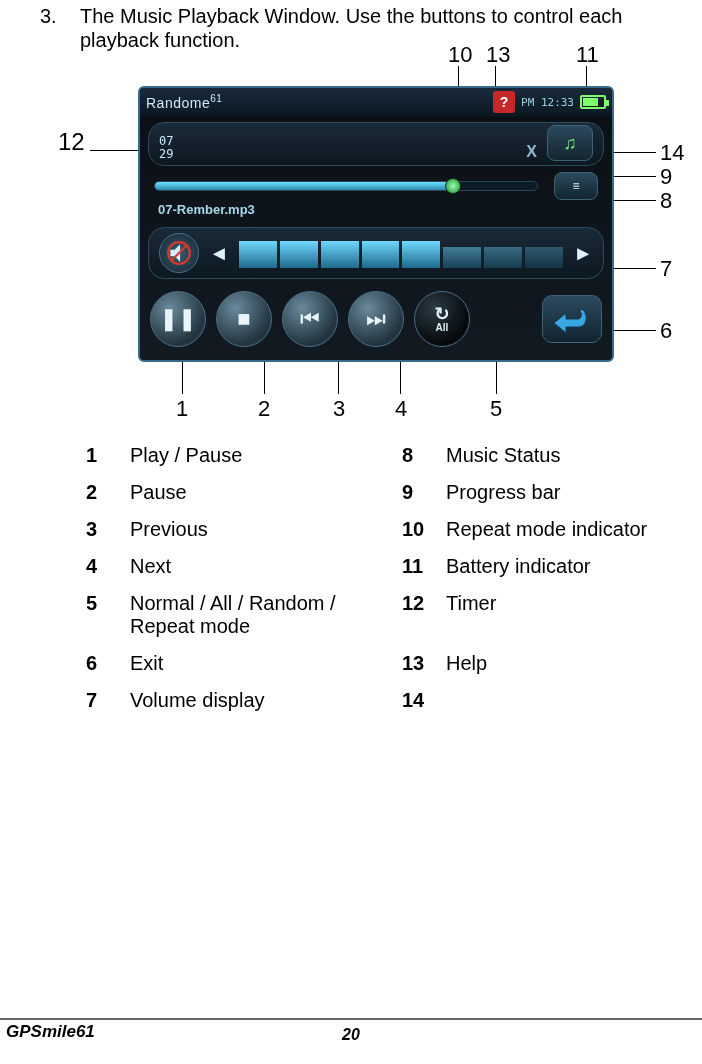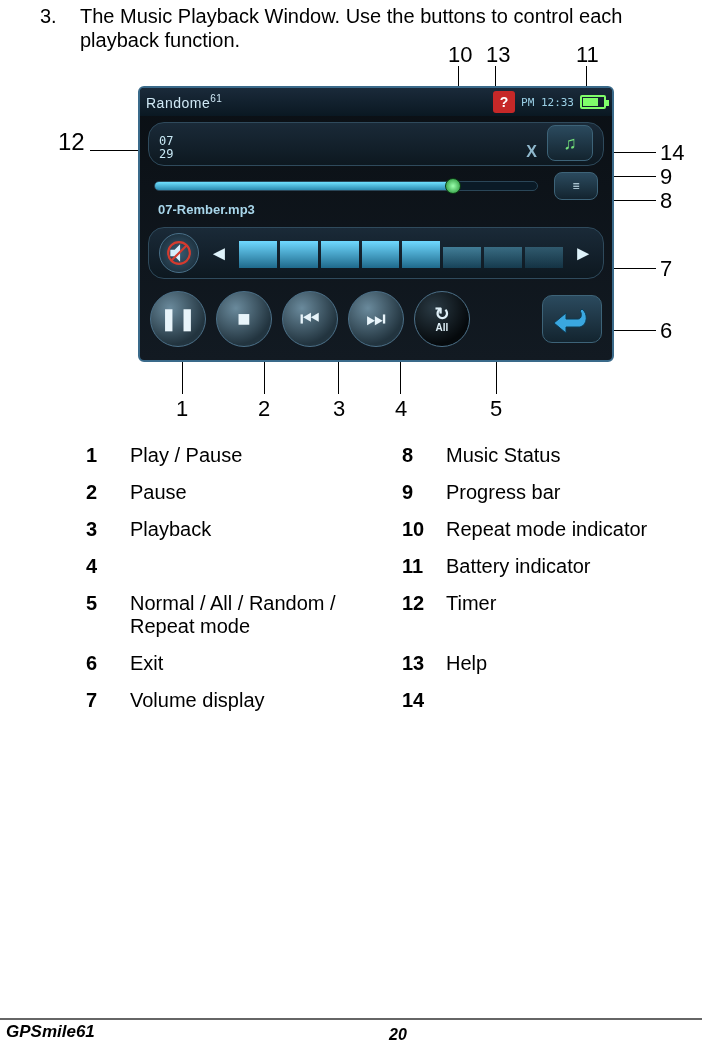--- a/index.html
+++ b/index.html
@@ -227,7 +227,7 @@
     <div class="legend-row">
       <div class="lg-col col-a">
           <div class="lg-num">3</div>
-          <div class="lg-txt">Playback</div>
+          <div class="lg-txt">Previous</div>
         </div>
       <div class="lg-col col-b">
           <div class="lg-num">10</div>

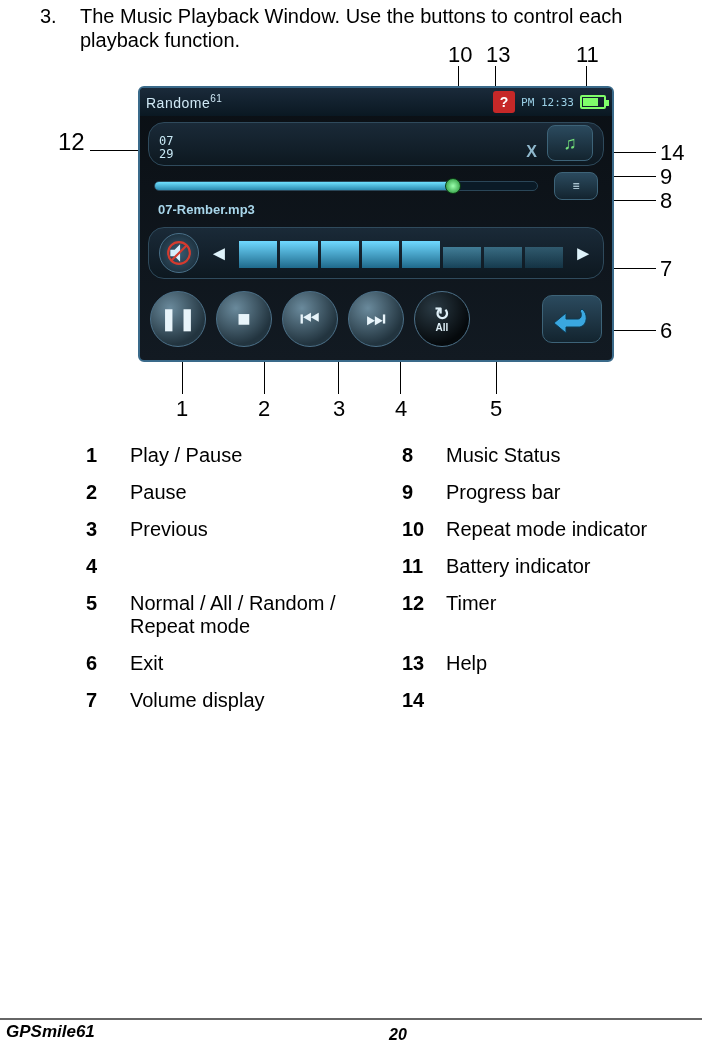--- a/index.html
+++ b/index.html
@@ -237,6 +237,7 @@
     <div class="legend-row">
       <div class="lg-col col-a">
           <div class="lg-num">4</div>
+          <div class="lg-txt">Next</div>
         </div>
       <div class="lg-col col-b">
           <div class="lg-num">11</div>

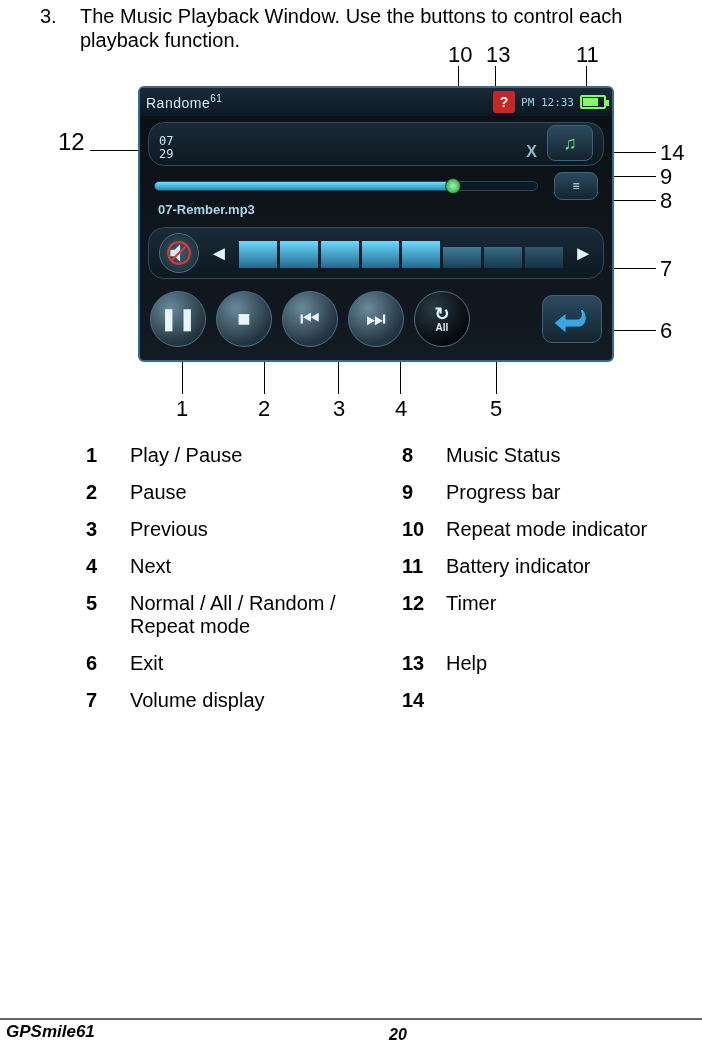--- a/index.html
+++ b/index.html
@@ -85,7 +85,7 @@
   
   .footer { position: absolute; bottom: 18px; left: 0; right: 0; height: 28px; border-top: 2px solid #666; }
   .footer-left { position: absolute; left: 6px; bottom: 4px; font-style: italic; font-weight: bold; font-size: 17px; }
-  .footer-center { position: absolute; left: 50%; transform: translateX(-50%); bottom: 2px; font-style: italic; font-weight: bold; font-size: 16px; margin-left: 47px; }
+  .footer-center { position: absolute; left: 50%; transform: translateX(-50%); bottom: 2px; font-style: italic; font-weight: bold; font-size: 16px; }
 </style>
 </head>
 <body>

